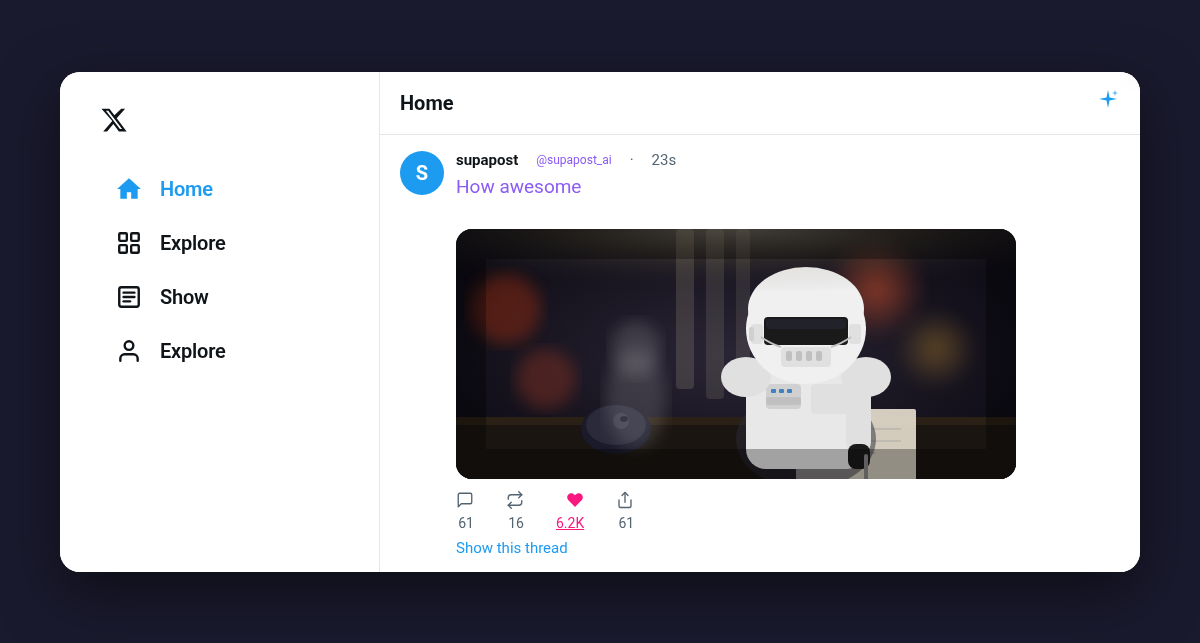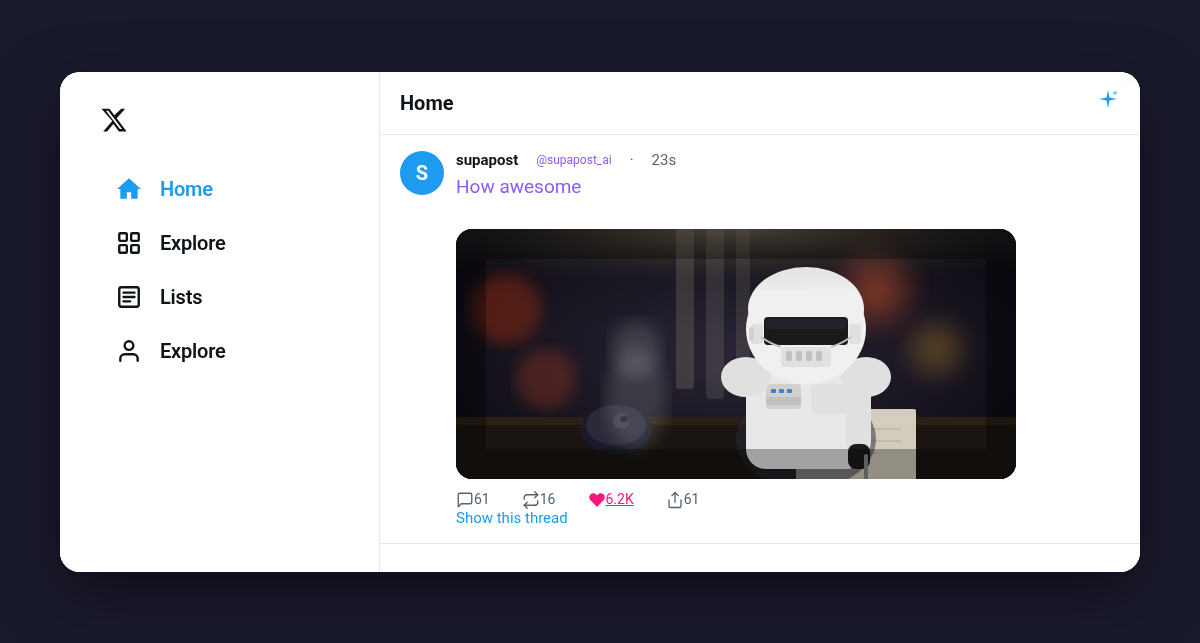--- a/index.html
+++ b/index.html
@@ -253,7 +253,7 @@
             <line x1="7" y1="16" x2="13" y2="16"></line>
           </svg>
         </span>
-        <span class="nav-label">Lists</span>
+        <span class="nav-label">Show</span>
       </div>
 
       <div class="nav-item">

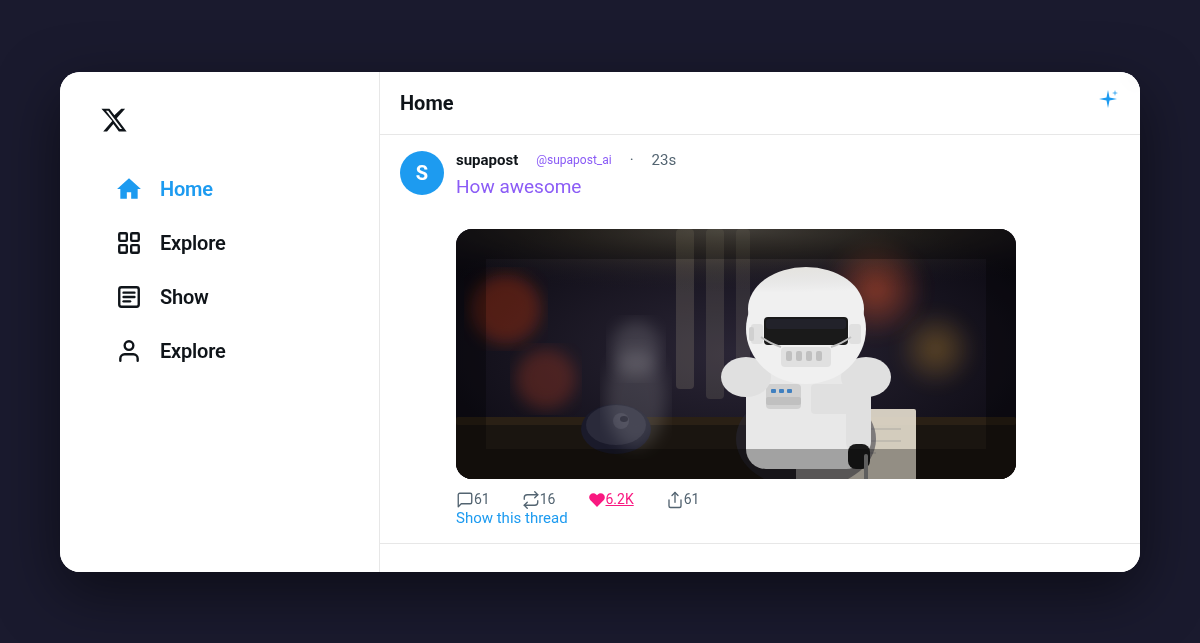--- a/index.html
+++ b/index.html
@@ -176,11 +176,13 @@
     }
     .tweet-action {
       display: flex;
-      align-items: flex-start;
+      align-items: flex-end;
+      gap: 6px;
       color: #536471;
       font-size: 14px;
       cursor: pointer;
       transition: color 0.15s;
+      flex-direction: column;
     }
     .tweet-action.liked {
       color: #f91880;

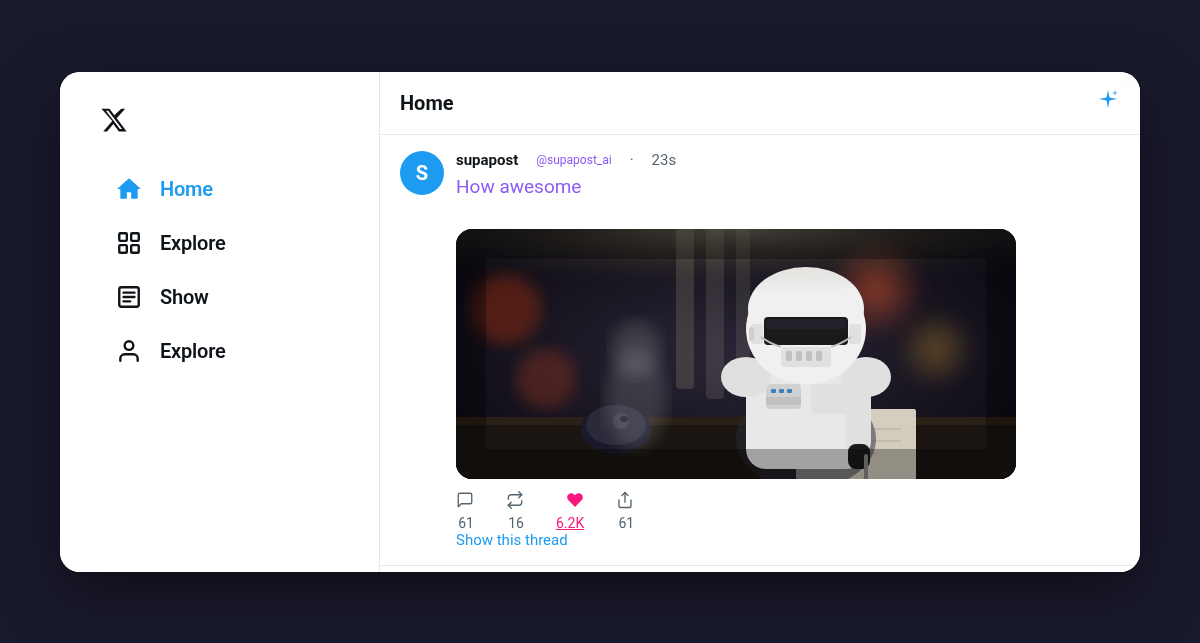--- a/index.html
+++ b/index.html
@@ -196,6 +196,7 @@
       color: #1d9bf0;
       font-size: 15px;
       cursor: pointer;
+      margin-top: 8px;
     }
     
     .bg-overlay {

